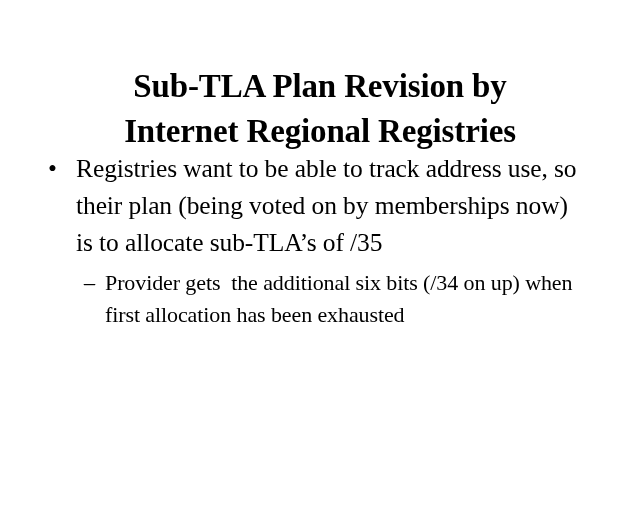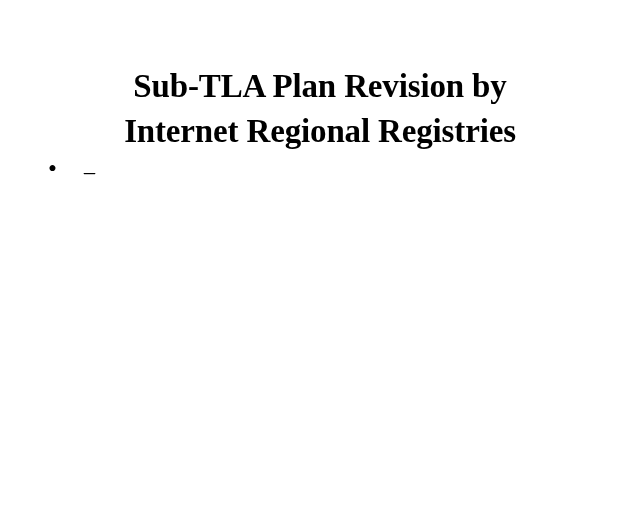--- a/index.html
+++ b/index.html
@@ -103,6 +103,7 @@
 
     <div class="bullet-l1">
       <span class="marker">•</span>
+      <span class="bullet-text">Registries want to be able to track address use, so their plan (being voted on by memberships now) is to allocate sub-TLA’s of /35</span>
     </div>
 
     <div class="sublist">

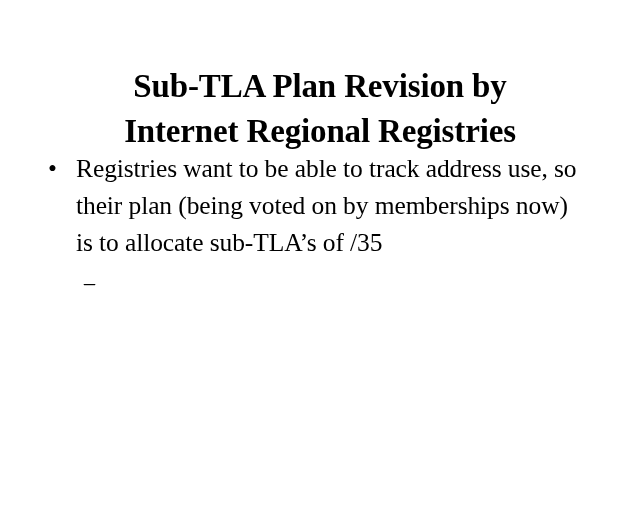--- a/index.html
+++ b/index.html
@@ -114,6 +114,7 @@
 
       <div class="bullet-l2">
         <span class="marker">–</span>
+        <span class="bullet-text">Provider gets  the additional six bits (/34 on up) when first allocation has been exhausted</span>
       </div>
 
     </div>

